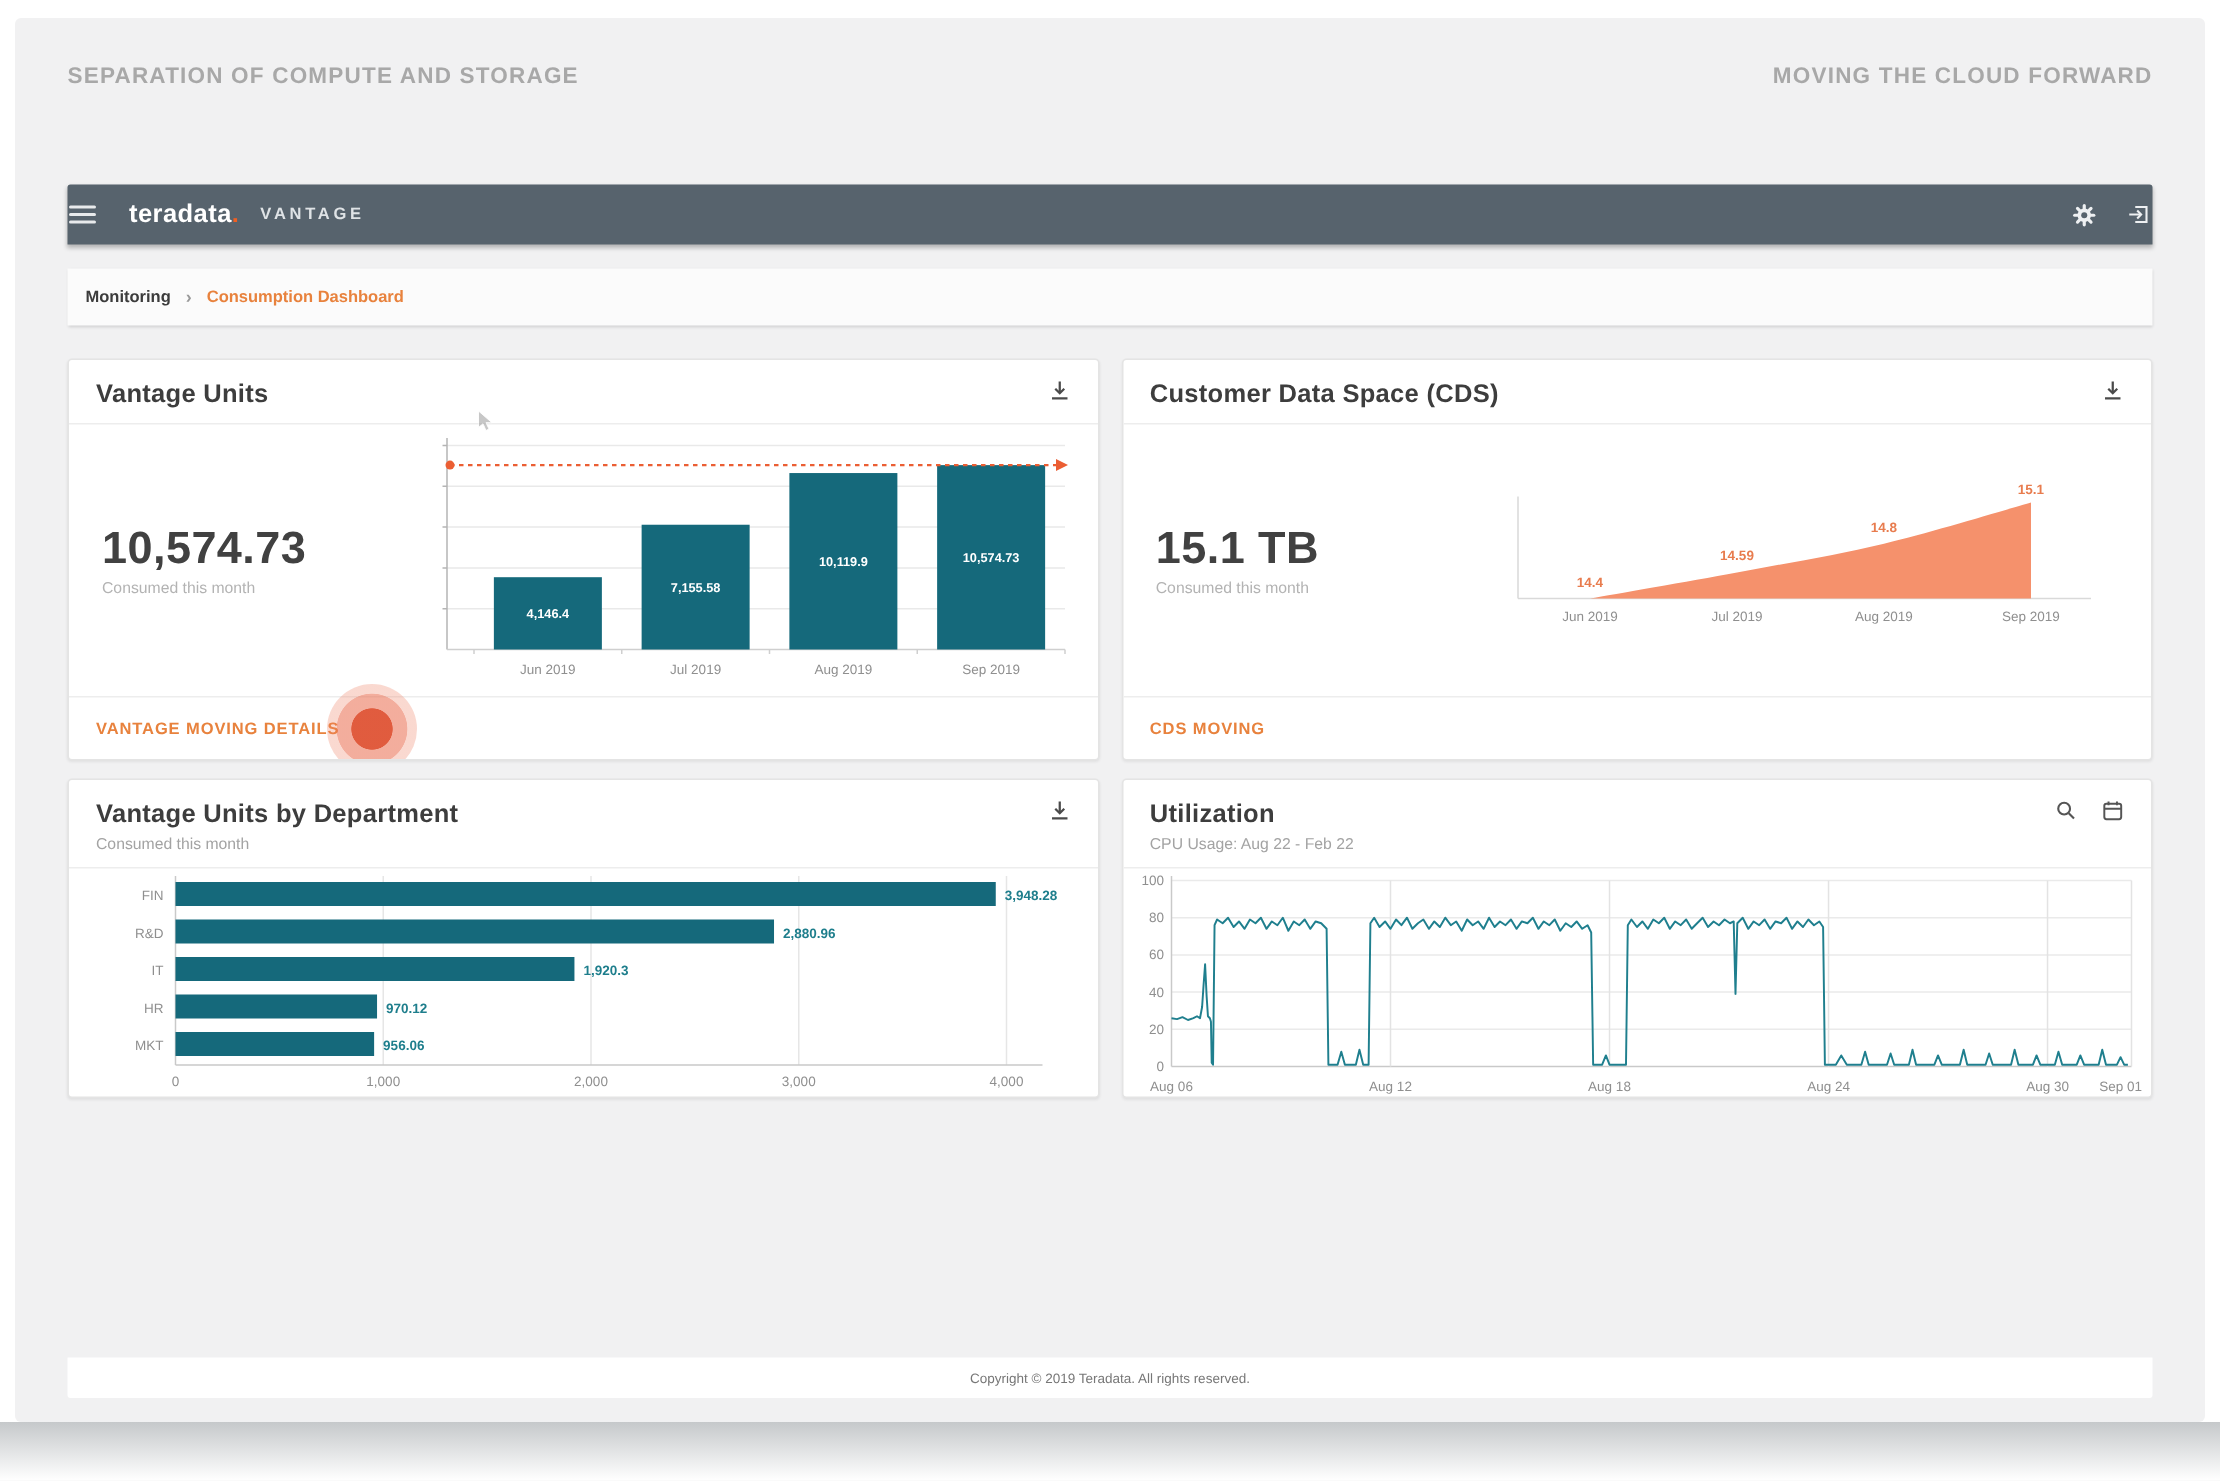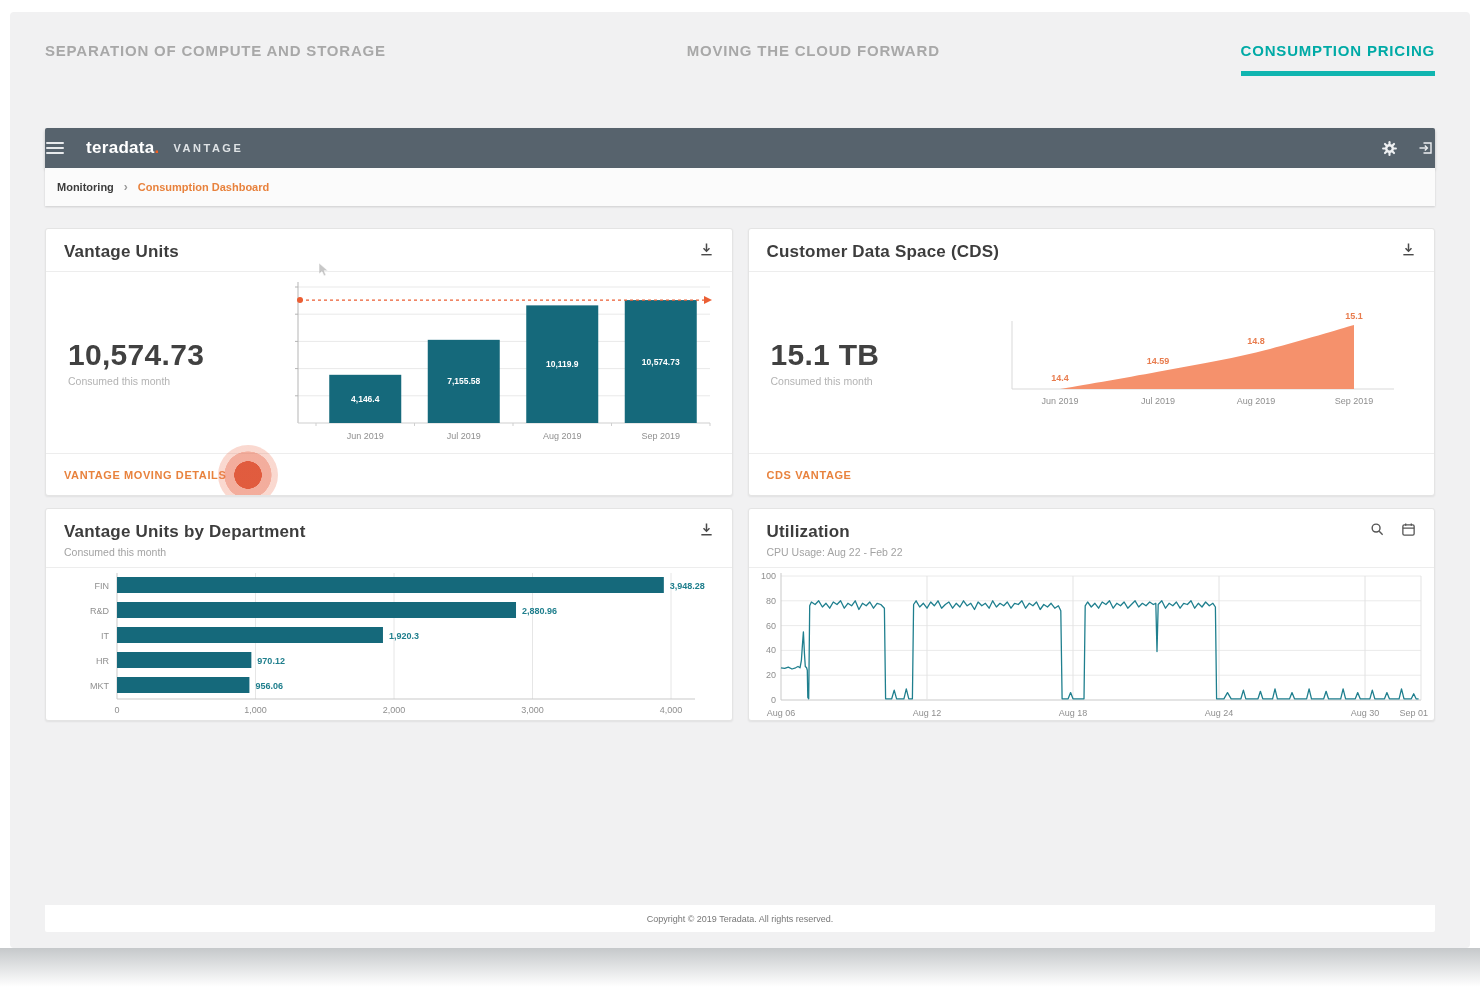--- a/index.html
+++ b/index.html
@@ -81,7 +81,6 @@
     <div class="top-tabs">
       <div class="tab">SEPARATION OF COMPUTE AND STORAGE</div>
       <div class="tab">MOVING THE CLOUD FORWARD</div>
-      <div class="tab active">CONSUMPTION PRICING</div>
     </div>
 
     <div class="appbar">

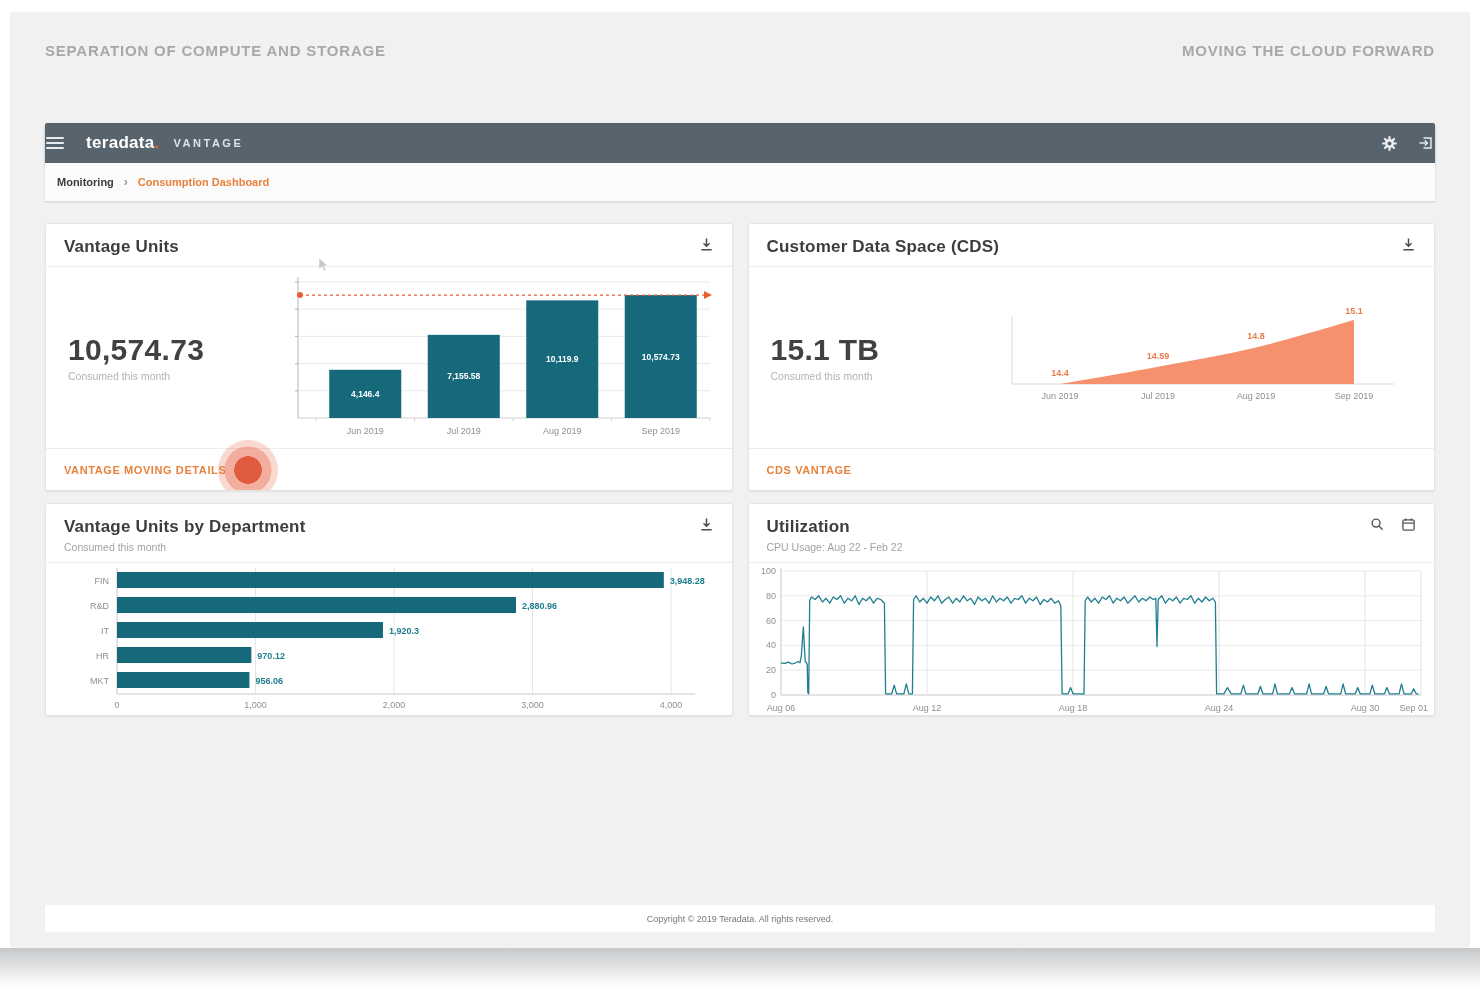--- a/index.html
+++ b/index.html
@@ -27,7 +27,7 @@
   .appbar-right svg { display:block; cursor:pointer; }
 
   
-  .breadcrumb { margin:0 35px; height:38px; background:#fbfbfb; display:flex; align-items:center;
+  .breadcrumb { margin:16px 35px; height:38px; background:#fbfbfb; display:flex; align-items:center;
             padding:0 12px; font-size:11px; font-weight:bold; box-shadow:0 1px 2px rgba(0,0,0,.15); }
   .bc-section { color:#3c3c3c; cursor:pointer; }
   .bc-sep { color:#999; margin:0 10px; font-size:12px; }

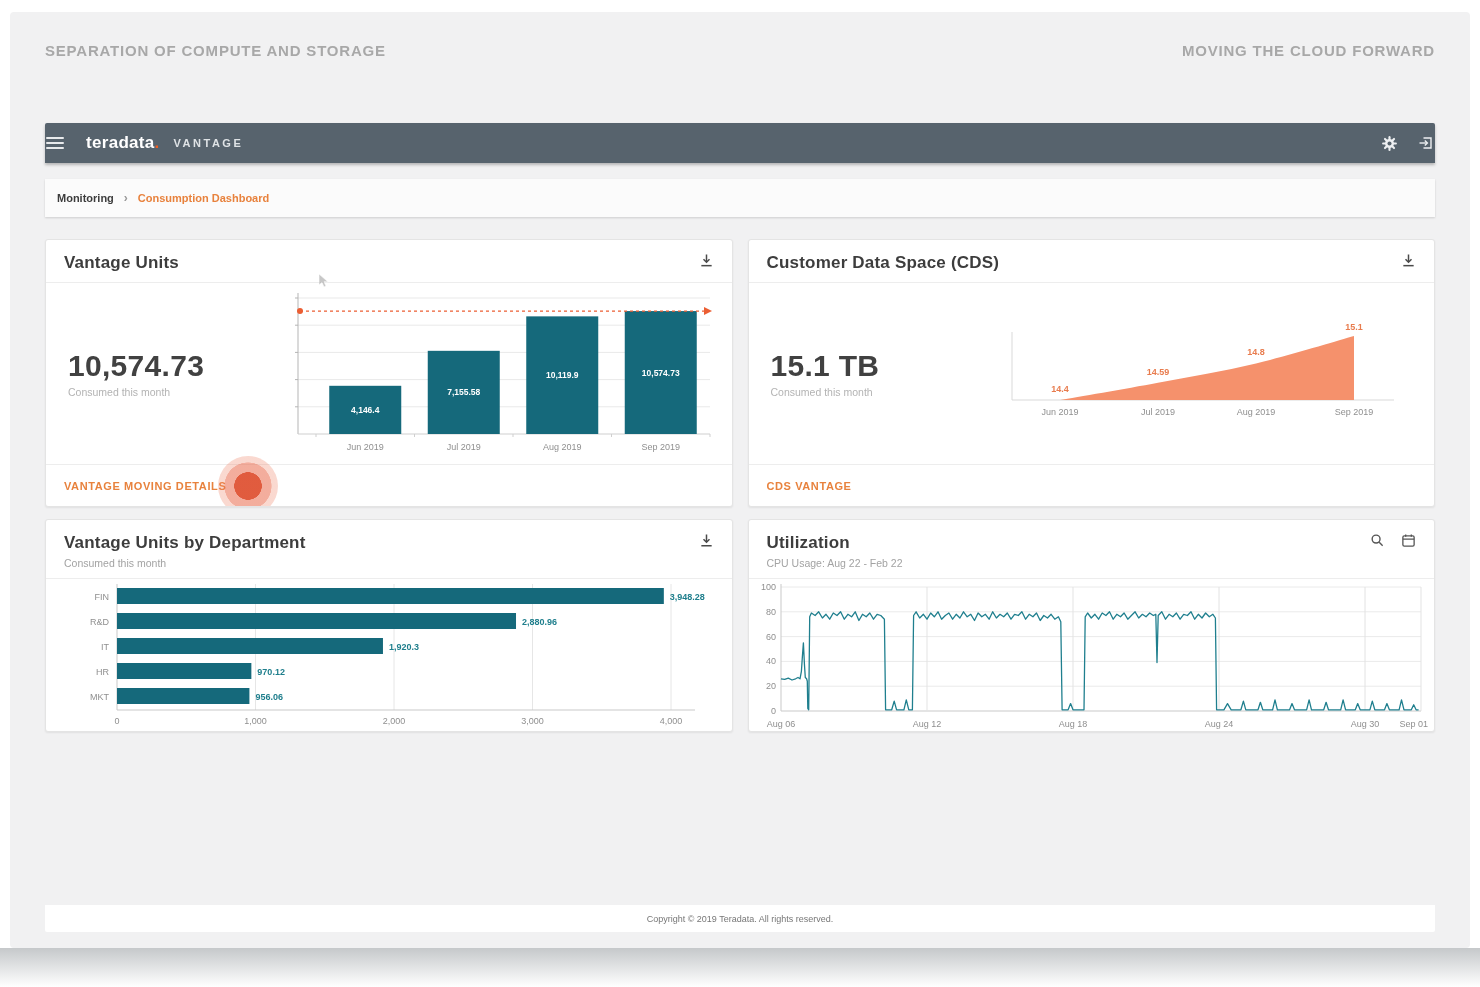--- a/index.html
+++ b/index.html
@@ -213,7 +213,7 @@
           </div>
         </div>
         <div class="card-foot">
-          <span class="details-link">CDS VANTAGE</span>
+          <span class="details-link">CDS MOVING</span>
         </div>
       </div>
 

